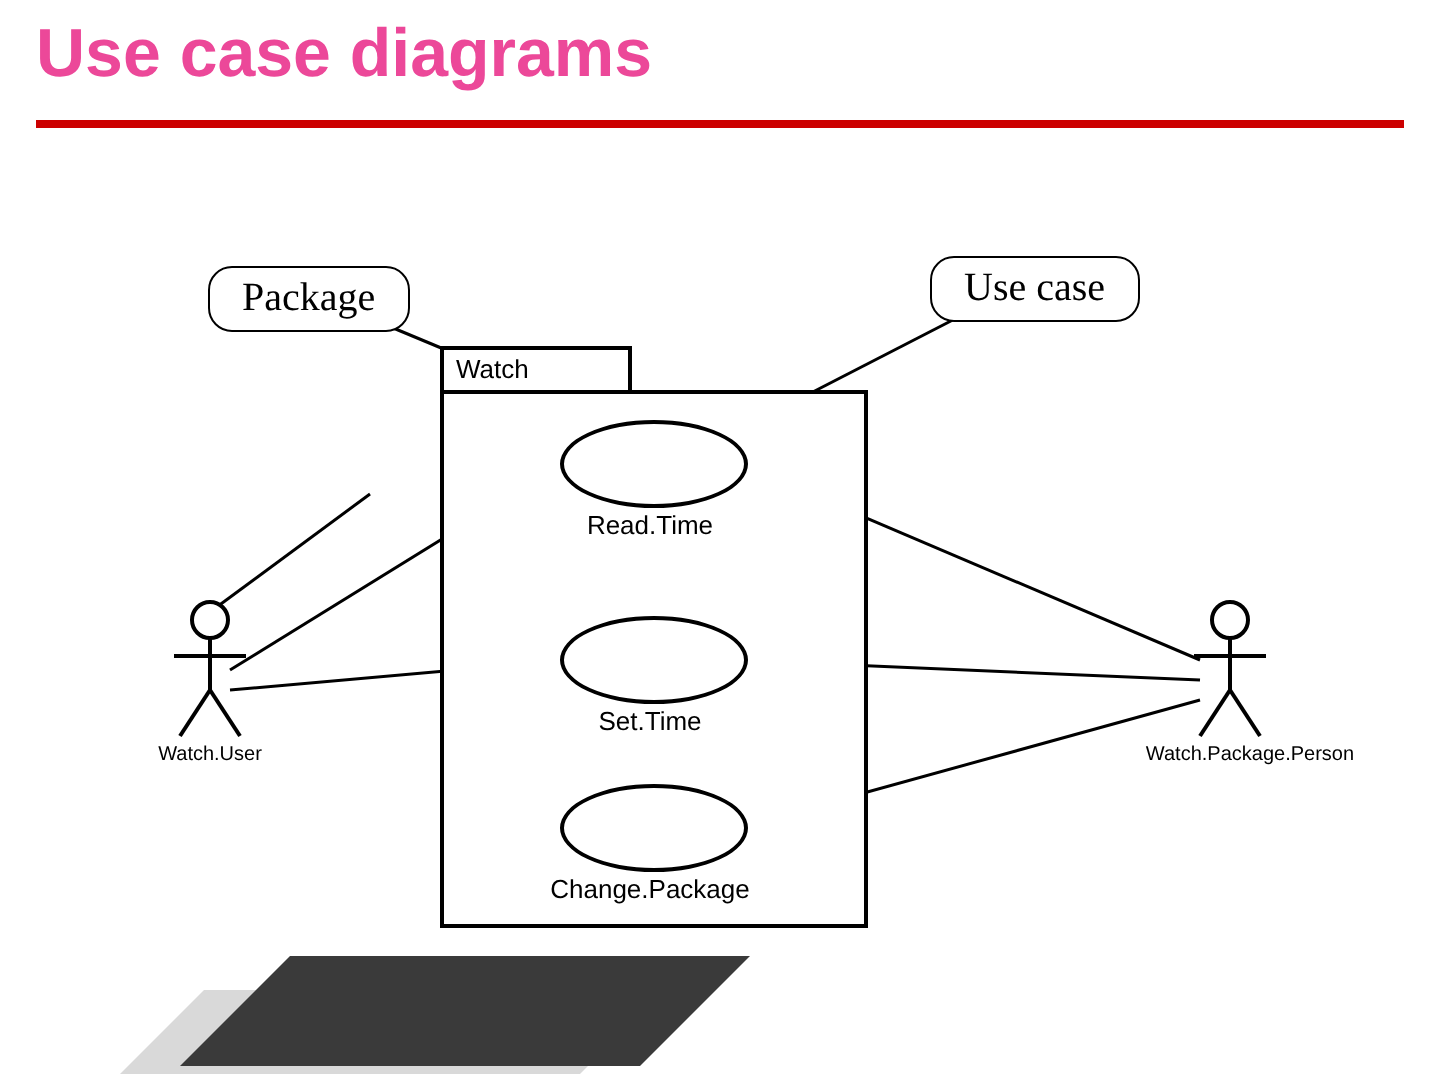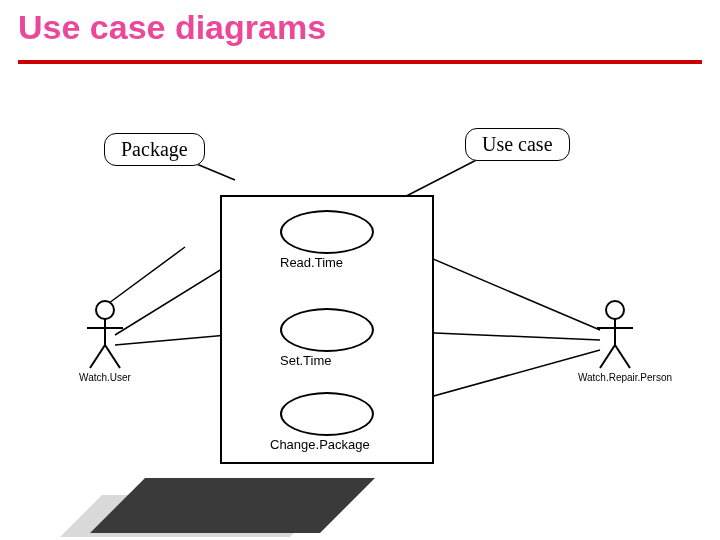--- a/index.html
+++ b/index.html
@@ -45,6 +45,7 @@
     <line x1="600" y1="350" x2="365" y2="415" stroke="#000" stroke-width="1.5"></line>
   </svg>
 
+  <div class="package-tab">Watch</div>
   <div class="package-body"></div>
 
   <div class="usecase" style="left:280px;top:210px;width:90px;height:40px"></div>

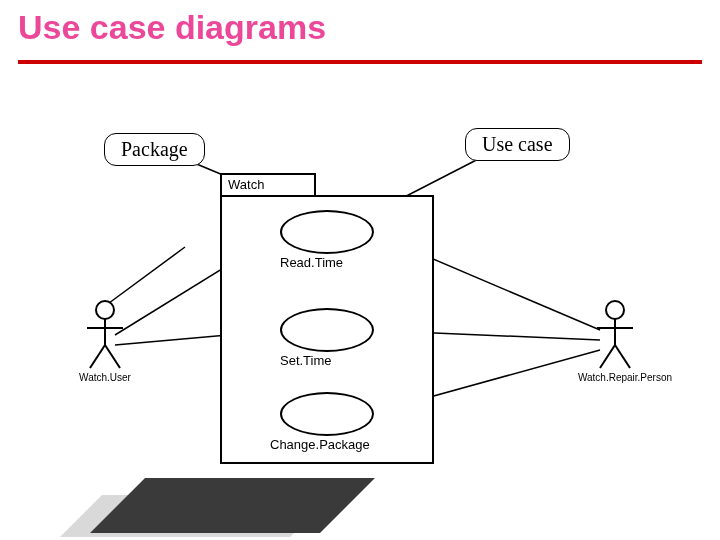--- a/index.html
+++ b/index.html
@@ -10,7 +10,7 @@
   .package-tab{position:absolute;left:220px;top:173px;width:80px;height:20px;border:2px solid #000;border-bottom:none;background:#fff;font-size:13px;padding:2px 6px}
   .package-body{position:absolute;left:220px;top:195px;width:210px;height:265px;border:2px solid #000;background:#fff}
   .usecase{position:absolute;border:2px solid #000;border-radius:50%;background:#fff}
-  .uclabel{position:absolute;font-size:13px;}
+  .uclabel{position:absolute;font-size:13px;text-align:center}
   .actor{position:absolute}
   .actor-label{position:absolute;font-size:10px;text-align:center;white-space:nowrap}
   .shadow-dark{position:absolute;left:90px;top:478px;width:230px;height:55px;background:#3a3a3a;transform:skewX(-45deg);transform-origin:bottom left}

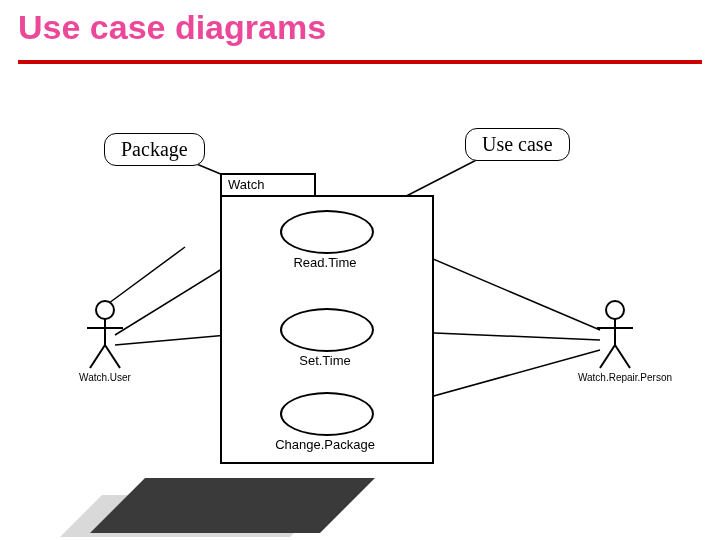--- a/index.html
+++ b/index.html
@@ -73,7 +73,7 @@
     <line x1="20" y1="45" x2="5" y2="68" stroke="#000" stroke-width="2"></line>
     <line x1="20" y1="45" x2="35" y2="68" stroke="#000" stroke-width="2"></line>
   </svg>
-  <div class="actor-label" style="left:555px;top:372px;width:140px">Watch.Repair.Person</div>
+  <div class="actor-label" style="left:555px;top:372px;width:140px">Watch.Package.Person</div>
 
   <div class="callout" style="left:104px;top:133px">Package</div>
   <div class="callout" style="left:465px;top:128px">Use case</div>

